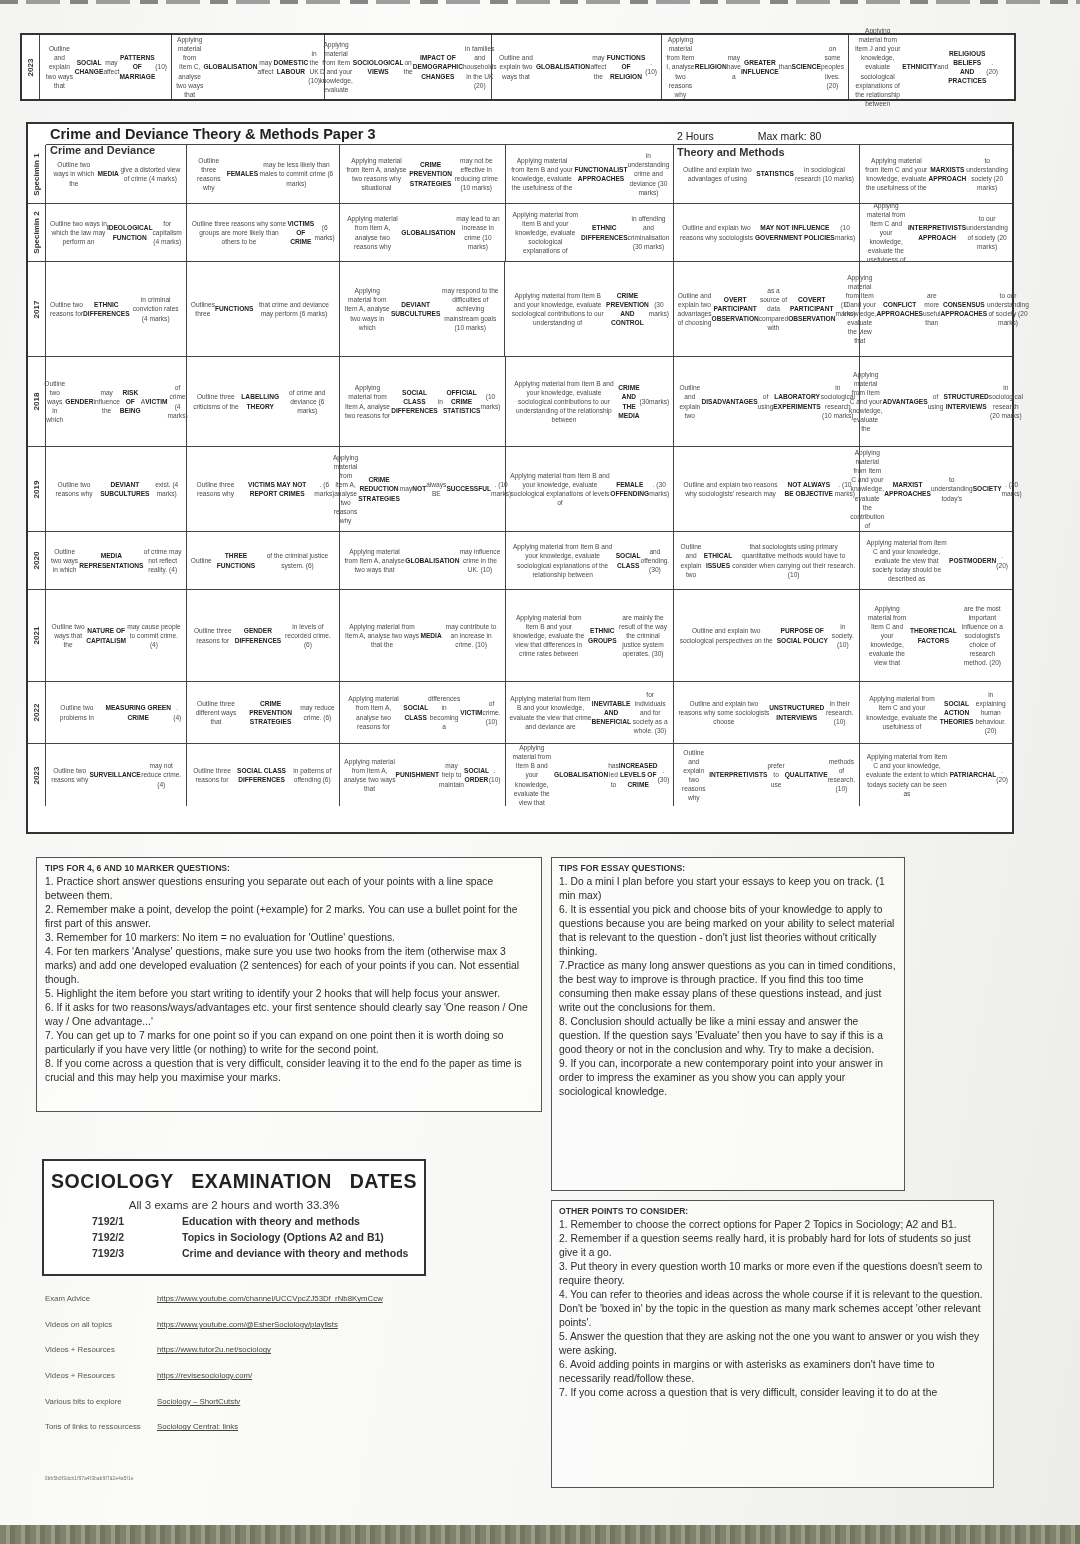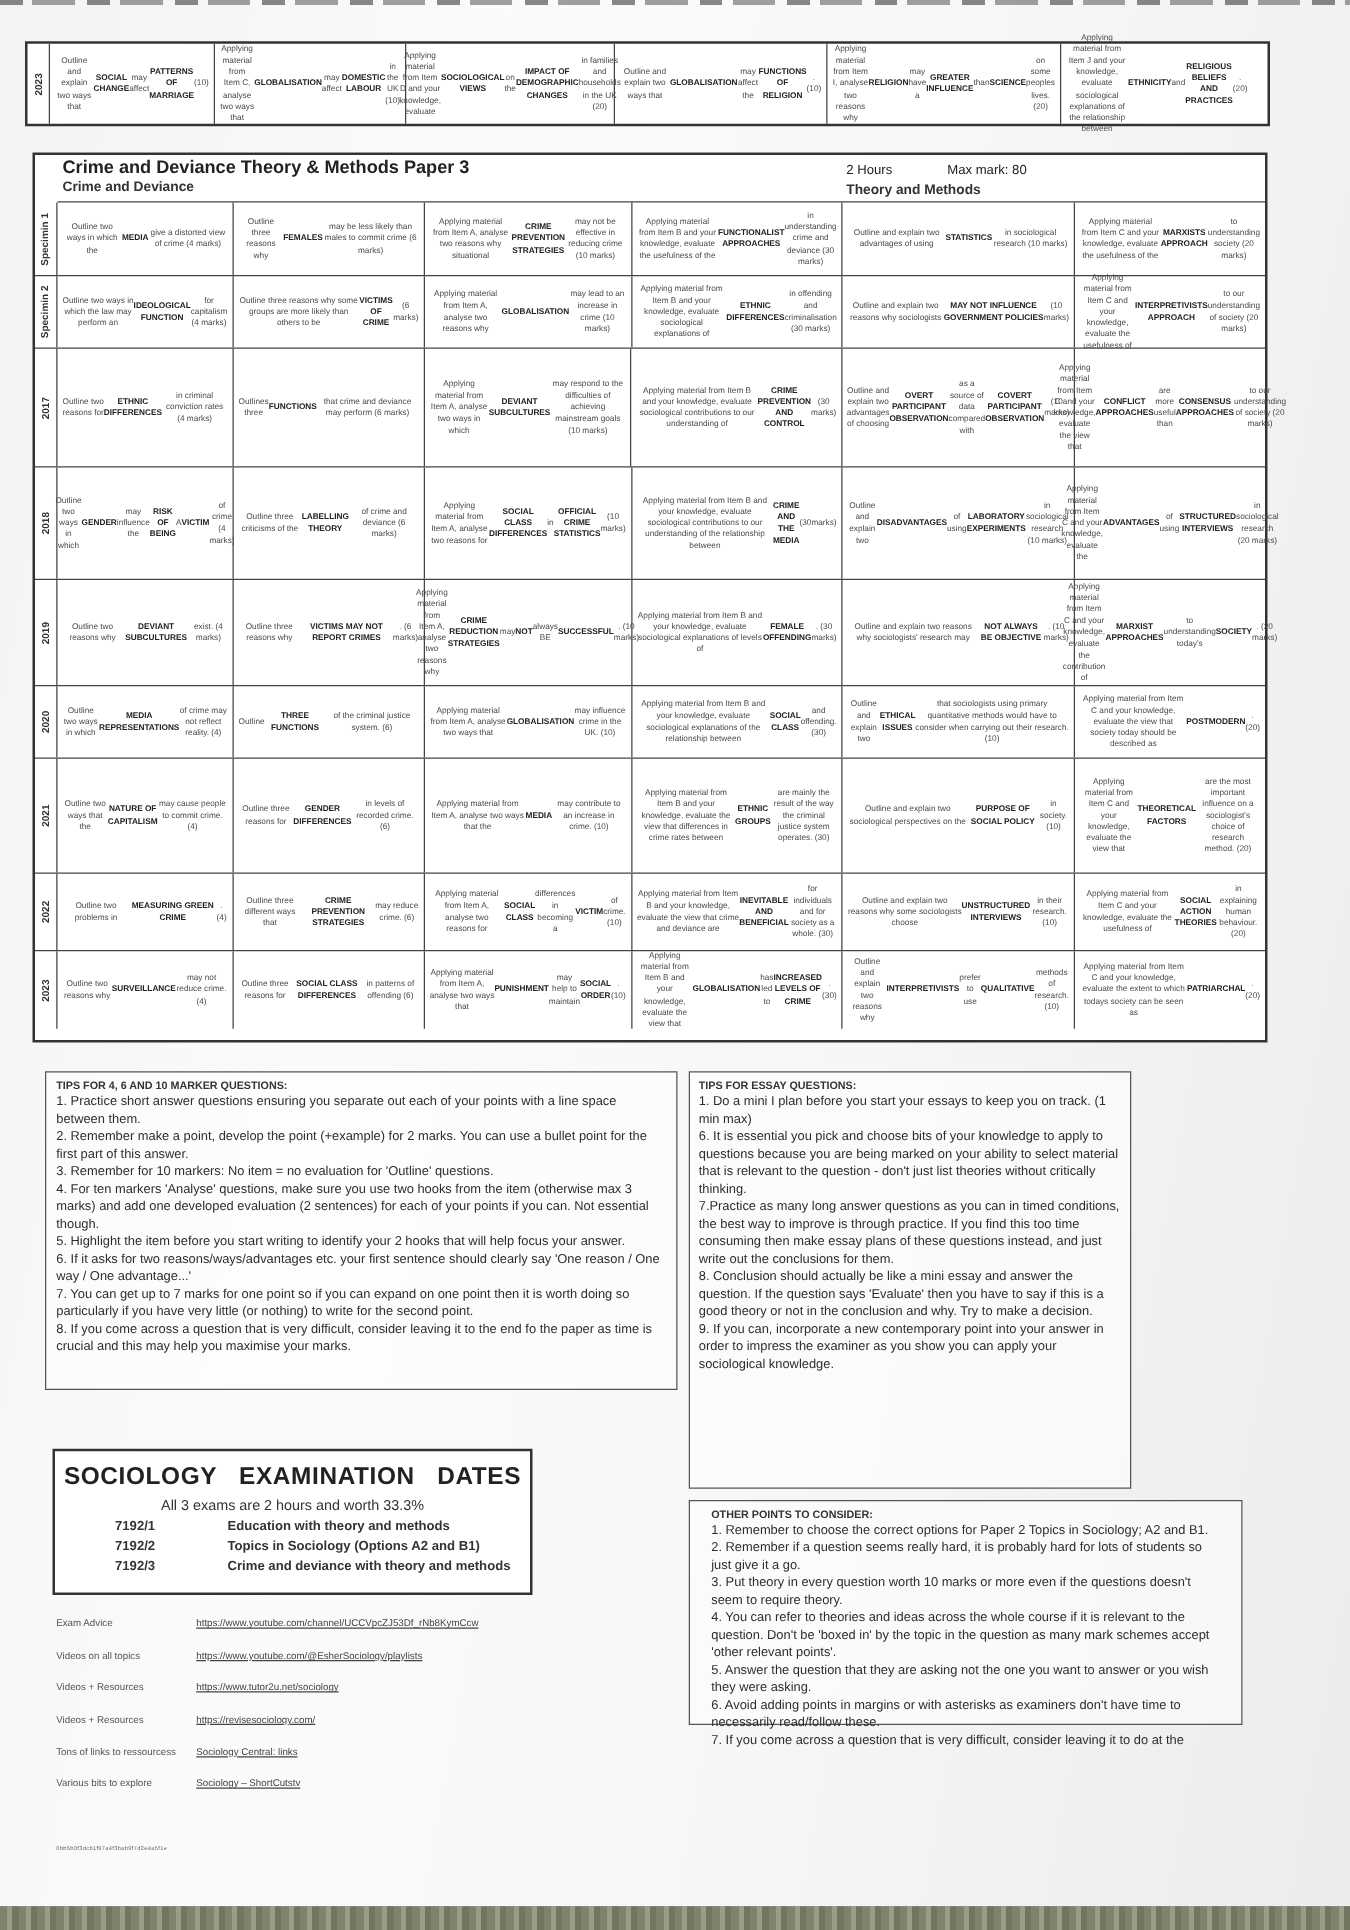--- a/index.html
+++ b/index.html
@@ -92,7 +92,7 @@
 </div>
 
 <div class="grid" style="left:26px; top:122px; width:988px; height:712px;">
-  <div class="paper3-head" style="height:38px; margin-left:18px;">
+  <div class="paper3-head" style="height:21px; margin-left:18px;">
     <div class="left">
       <div class="p3-title">Crime and Deviance Theory &amp; Methods  Paper 3</div>
       <div class="p3-sub">Crime and Deviance</div>

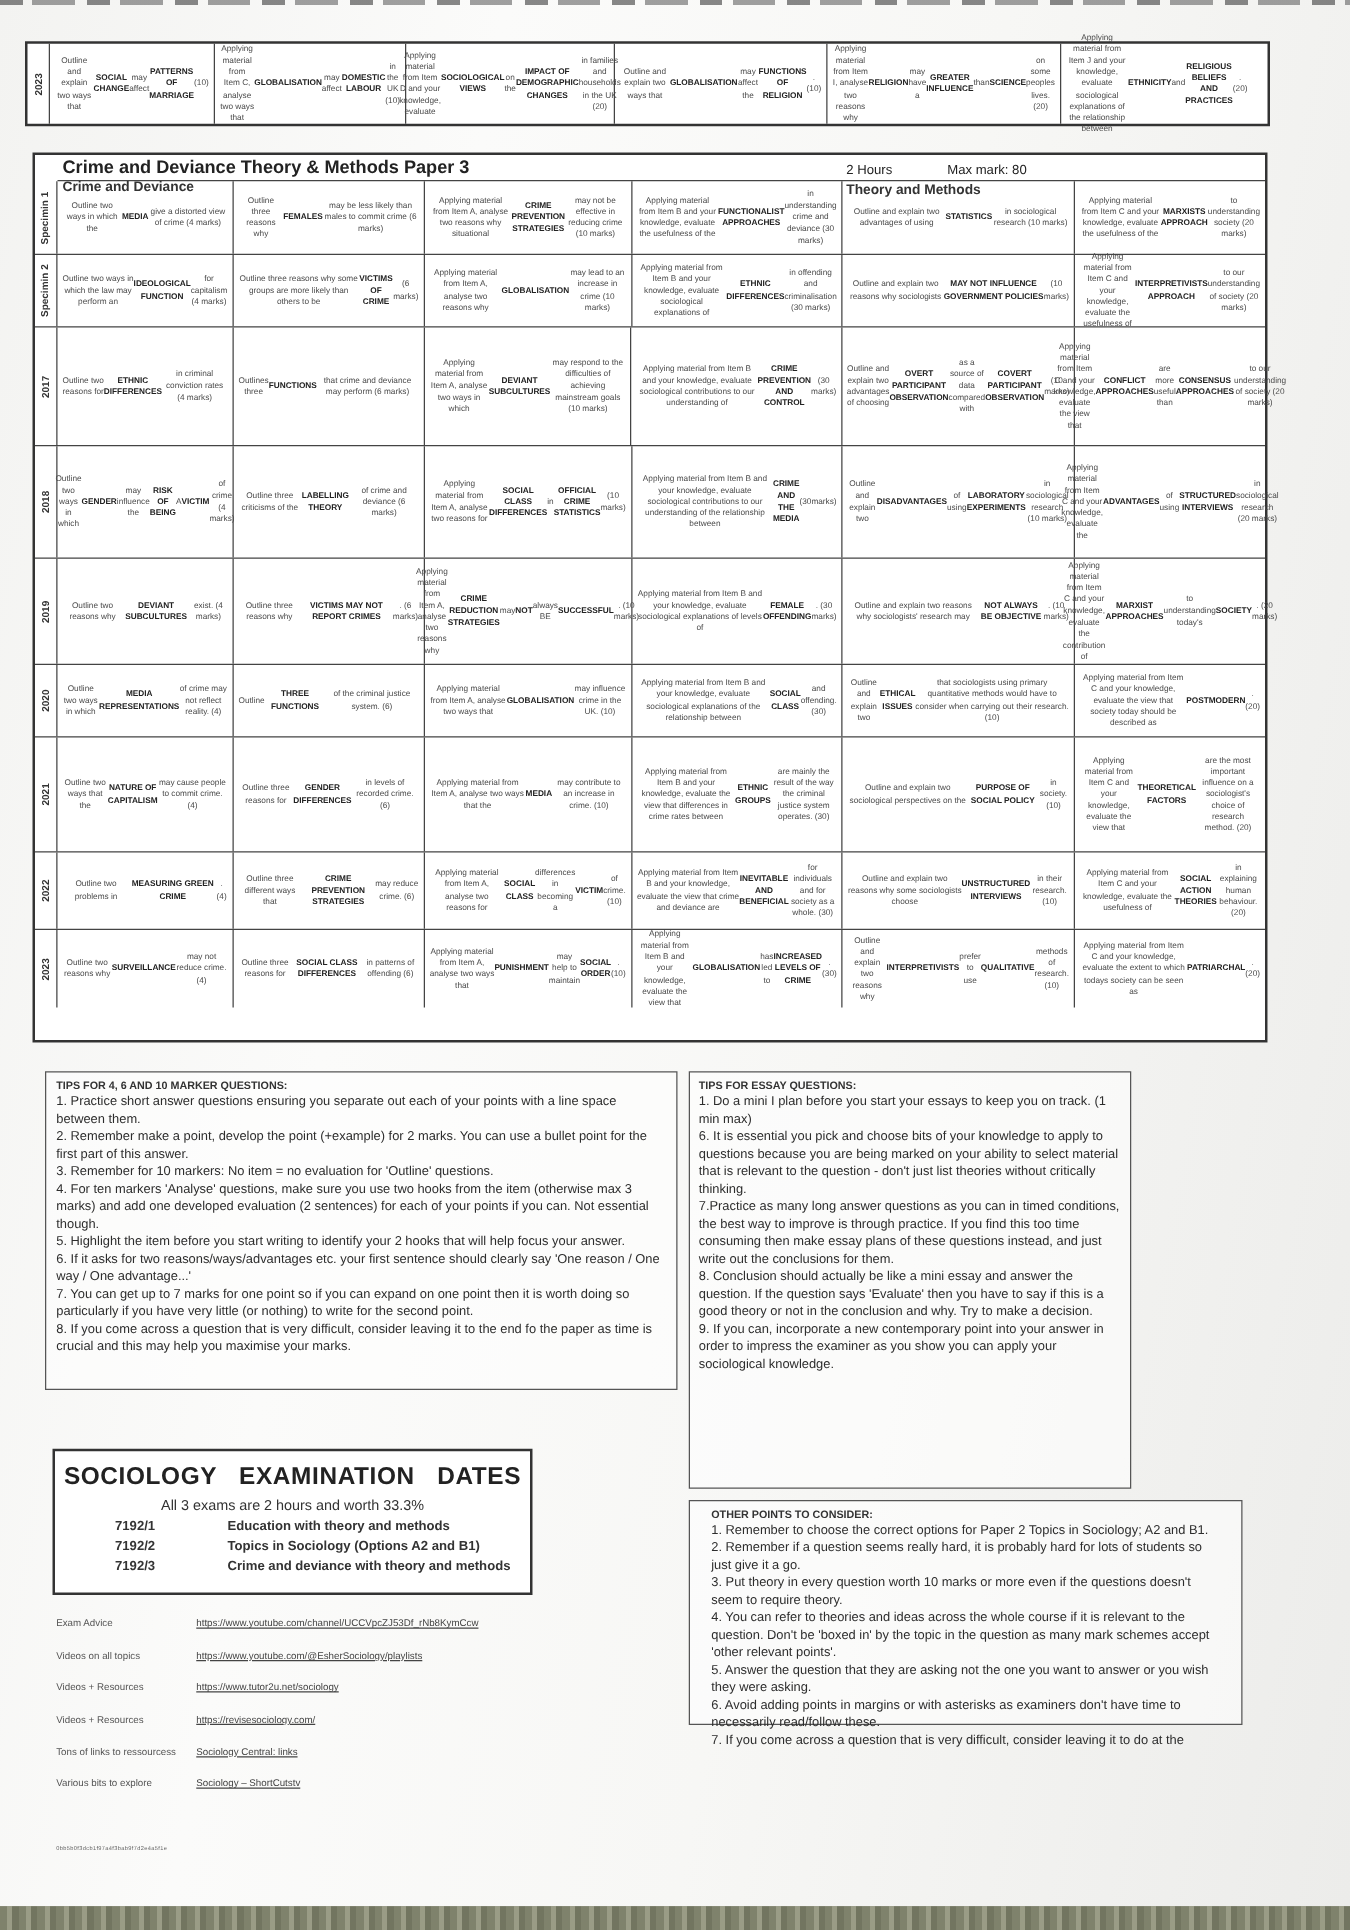--- a/index.html
+++ b/index.html
@@ -279,7 +279,7 @@
     </div>
   </div>
 
-<div class="box" style="left:551px; top:1200px; width:443px; height:180px; padding:5px 17px;">
+<div class="box" style="left:551px; top:1200px; width:443px; height:288px; padding:5px 7px;">
   <div class="box-title">OTHER POINTS TO CONSIDER:</div>
   <div id="other-list">
       <div class="tip">1. Remember to choose the correct options for Paper 2 Topics in Sociology; A2 and B1.</div>

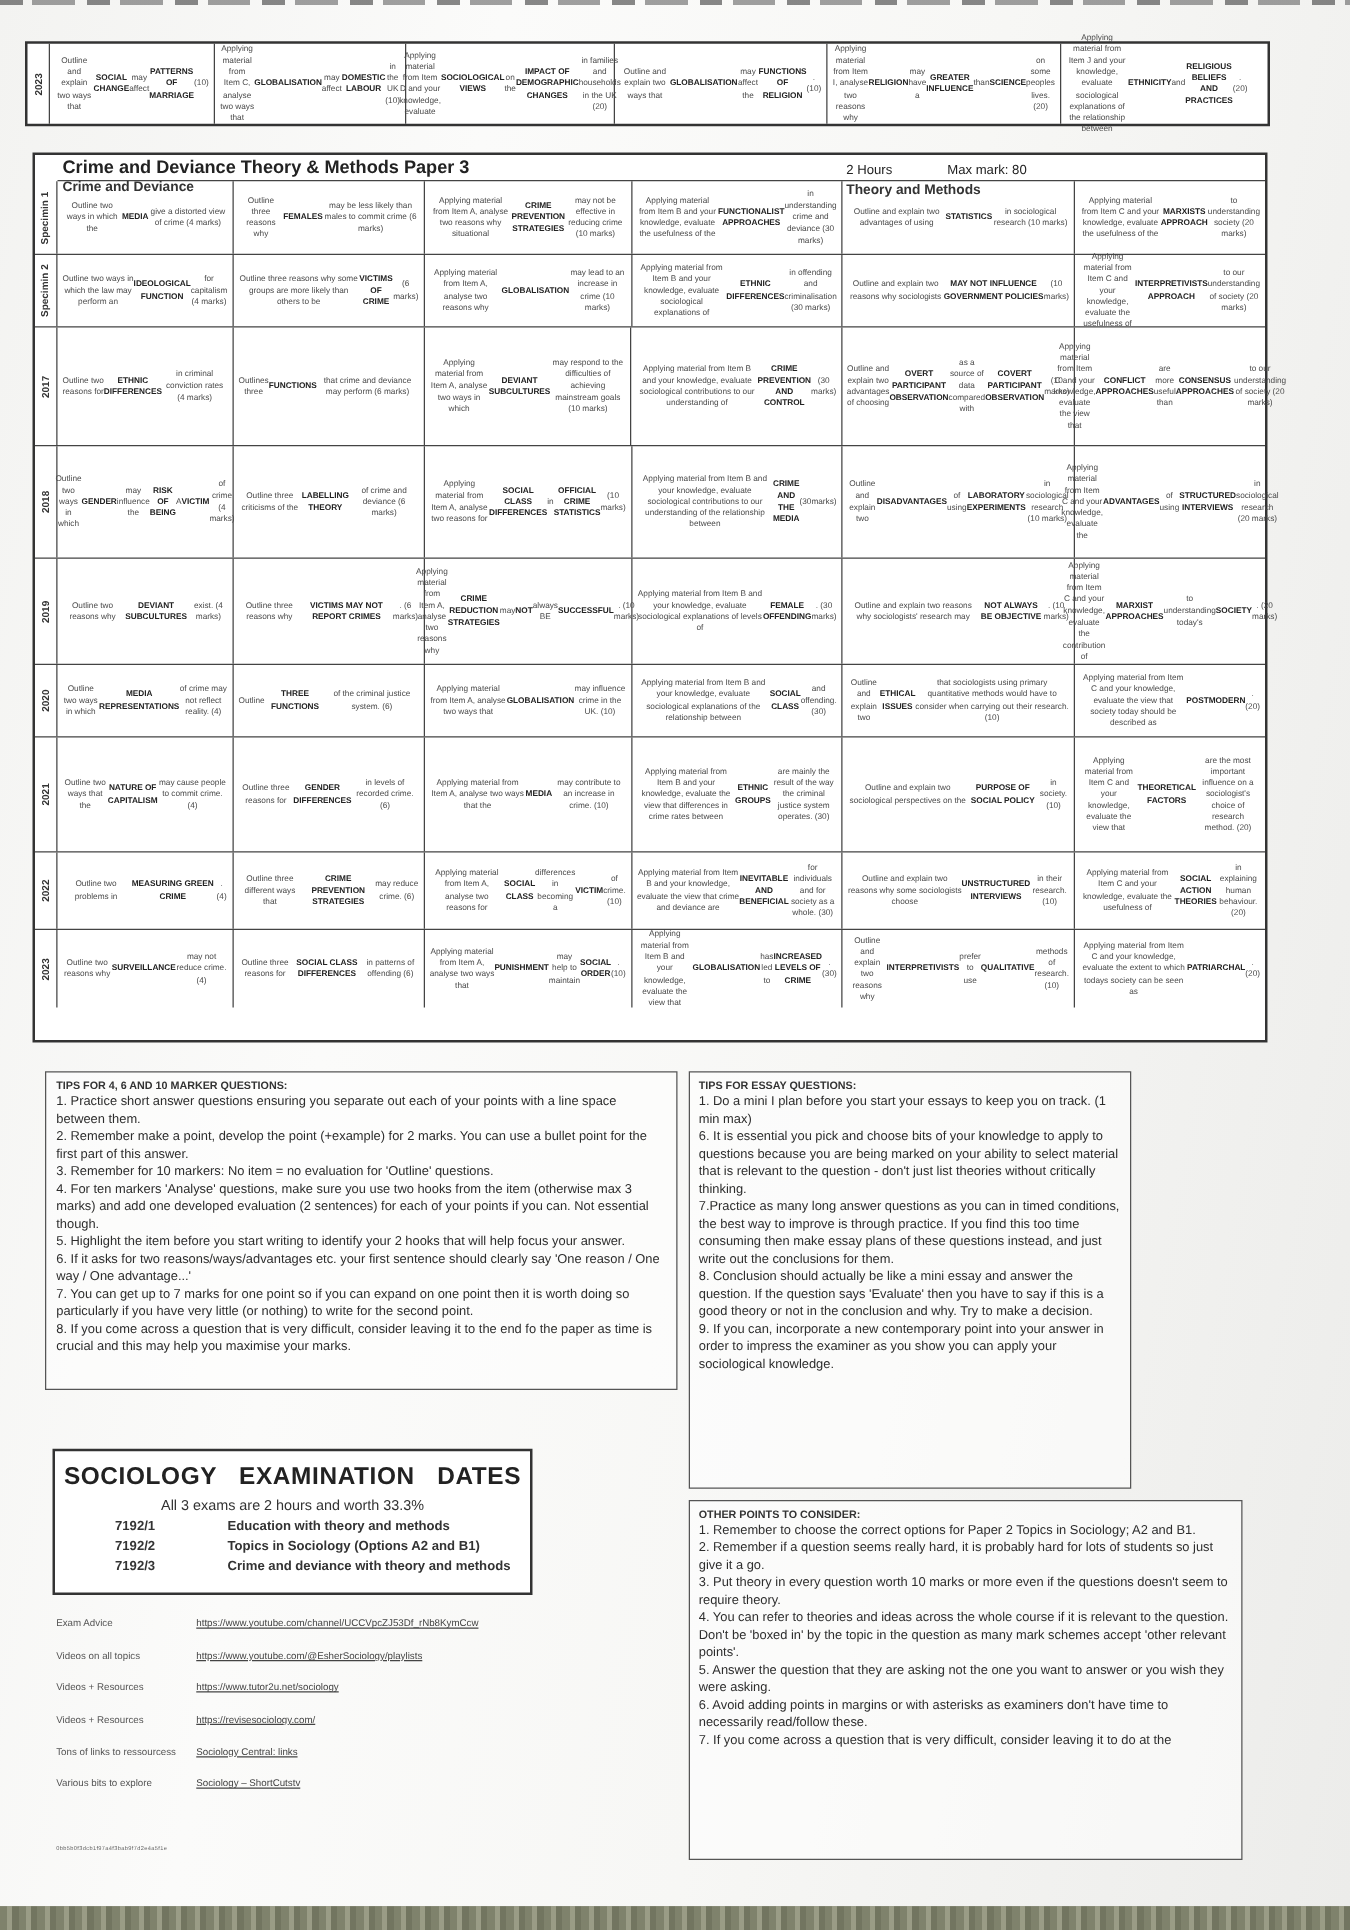--- a/index.html
+++ b/index.html
@@ -270,12 +270,12 @@
       <span class="link-url">https://revisesociology.com/</span>
     </div>
     <div class="link-row">
+      <span class="link-label">Various bits to explore</span>
+      <span class="link-url">Sociology – ShortCutstv</span>
+    </div>
+    <div class="link-row">
       <span class="link-label">Tons of links to ressourcess</span>
       <span class="link-url">Sociology Central: links</span>
-    </div>
-    <div class="link-row">
-      <span class="link-label">Various bits to explore</span>
-      <span class="link-url">Sociology – ShortCutstv</span>
     </div>
   </div>
 

